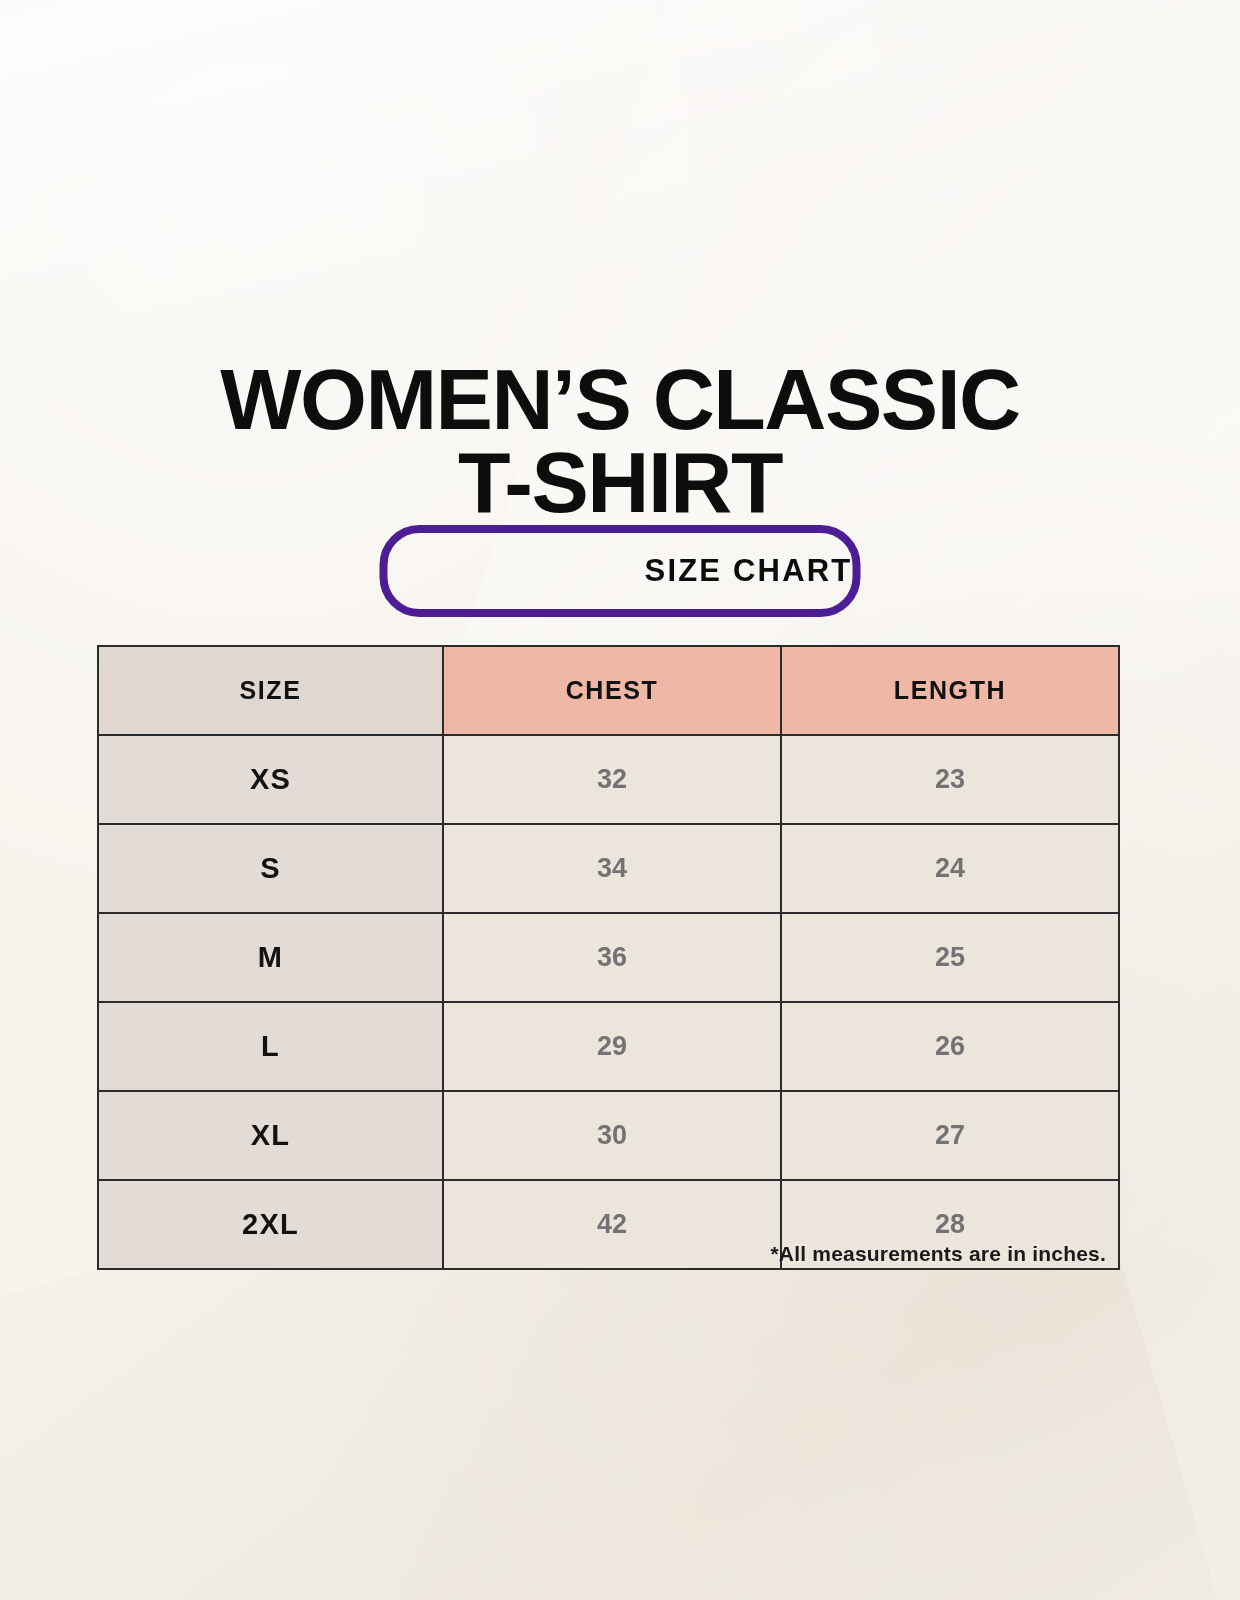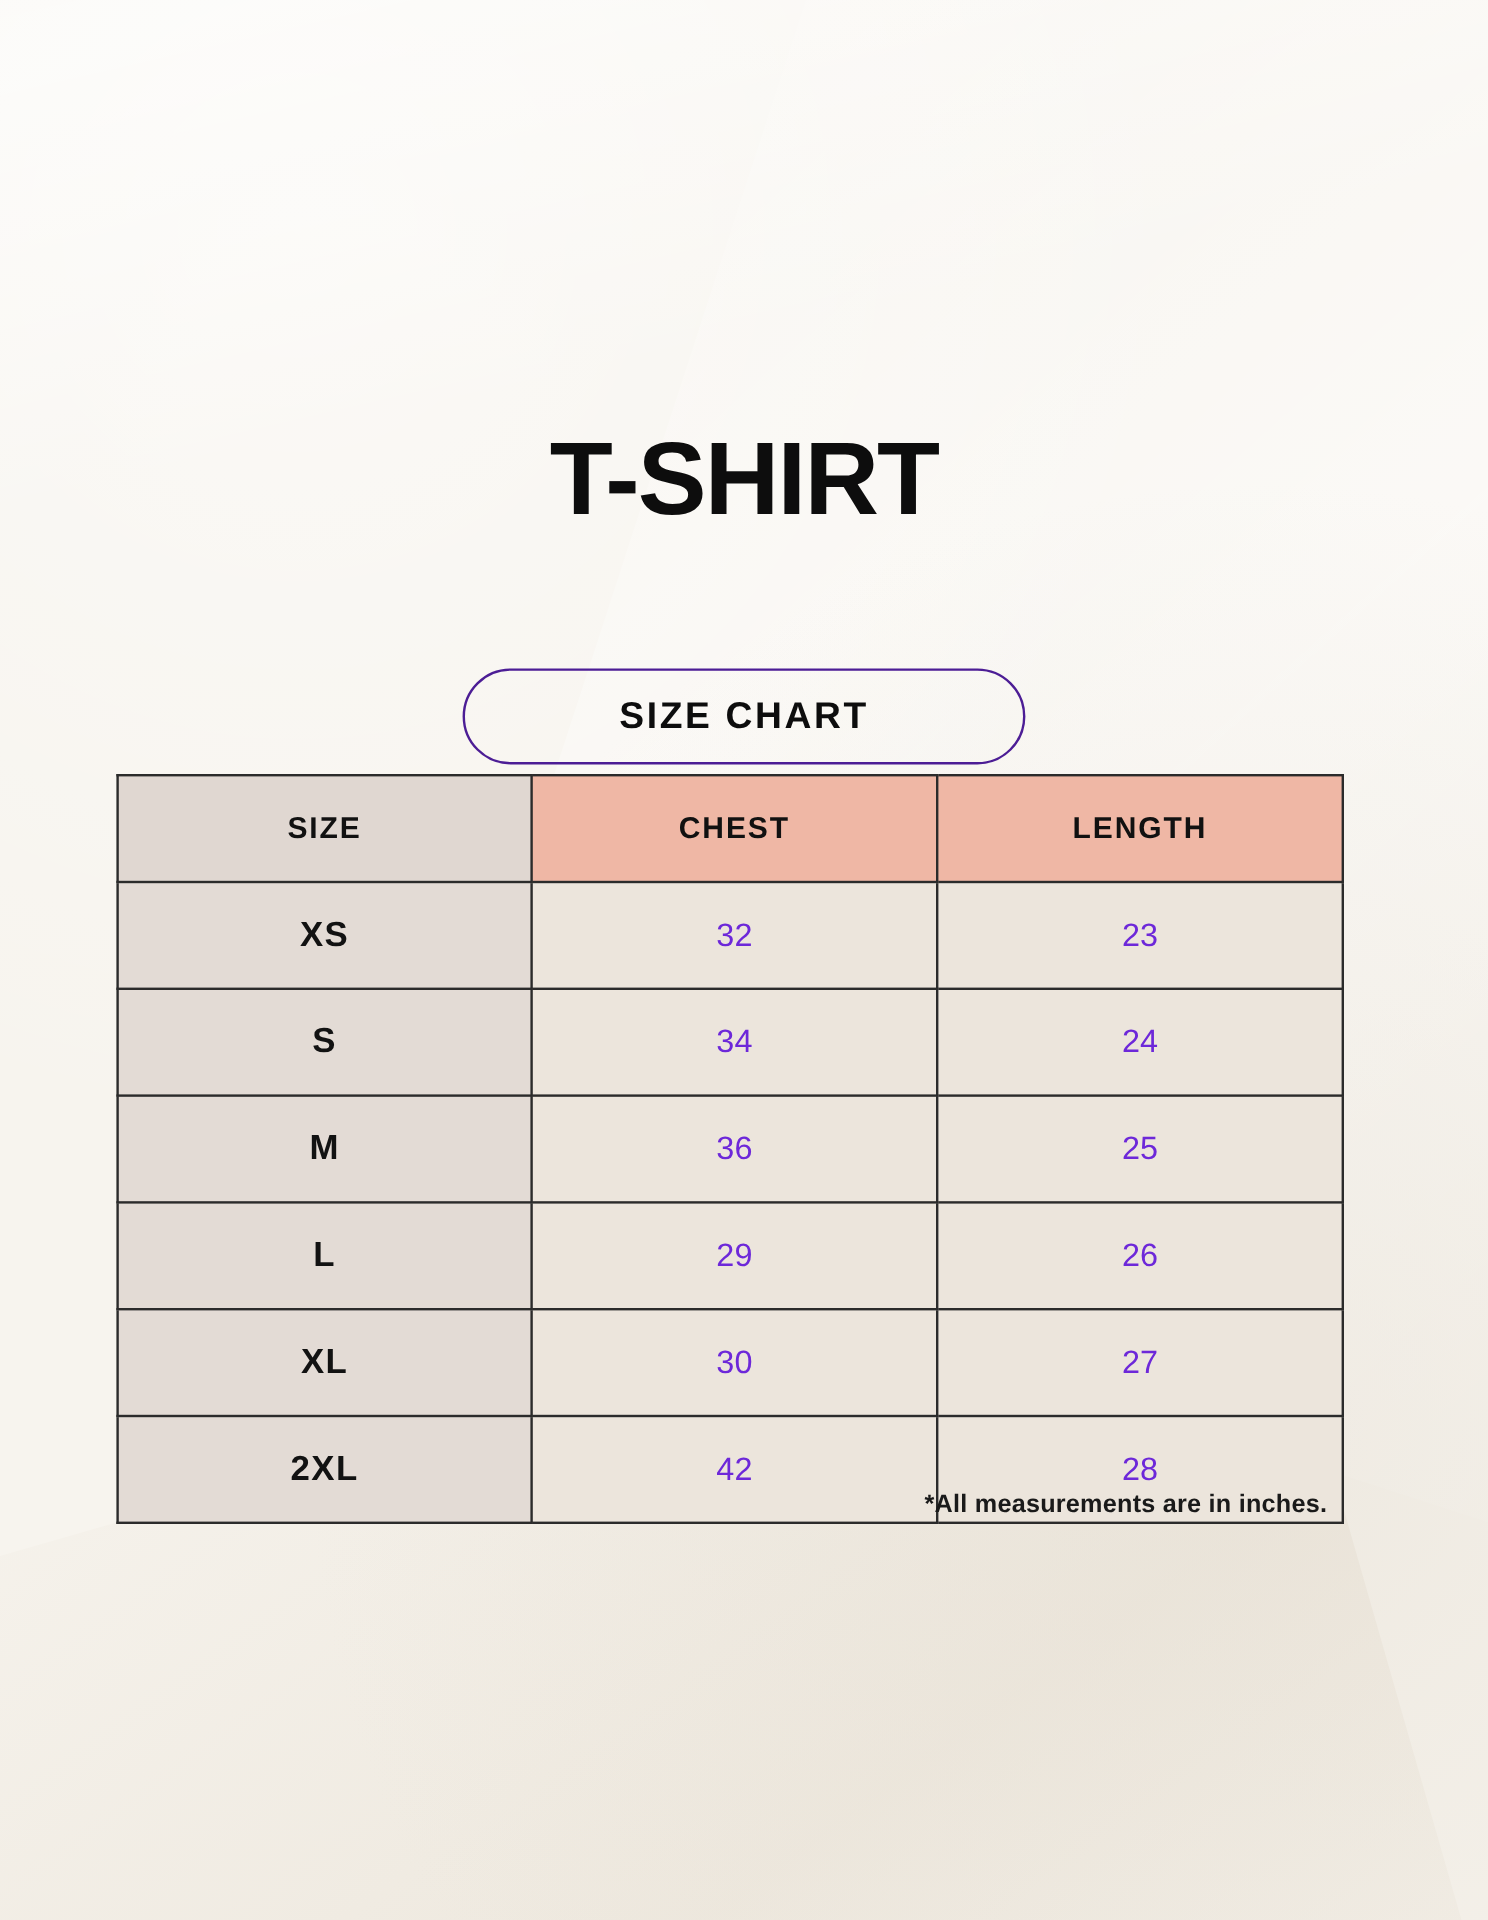--- a/index.html
+++ b/index.html
@@ -161,6 +161,7 @@
   <div class="grain"></div>
 
   <h1 class="title">
+    <span class="l1">WOMEN’S CLASSIC</span>
     <span class="l2">T-SHIRT</span>
   </h1>
 

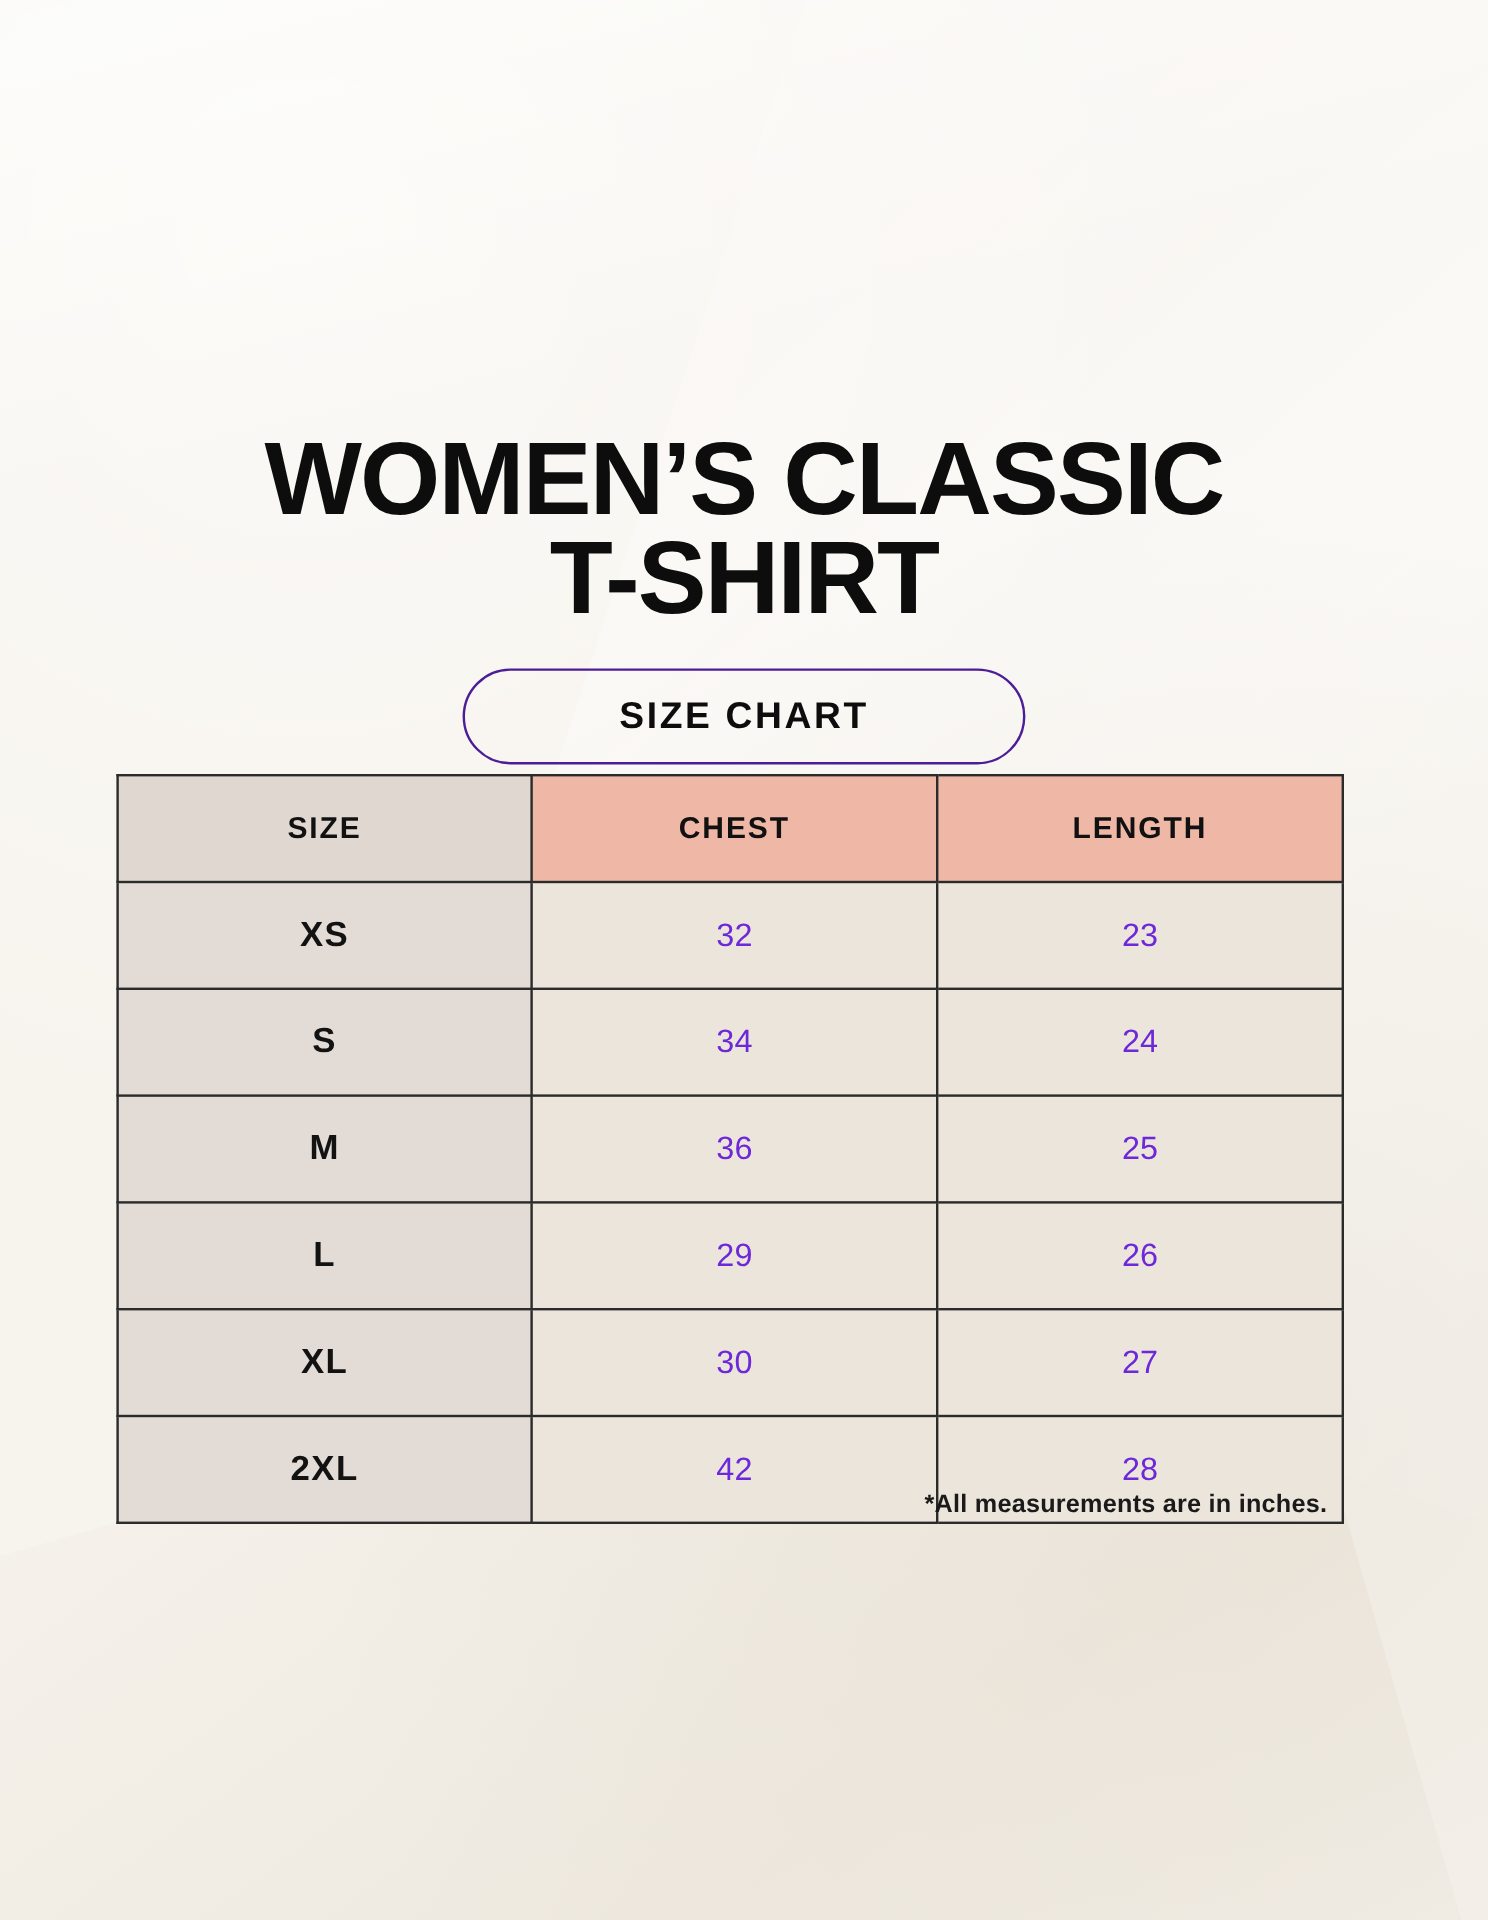--- a/index.html
+++ b/index.html
@@ -78,13 +78,12 @@
     transform: translateX(-50%);
     width: 465px;
     height: 76px;
-    border: 2px solid #4c1d95;
+    border: 8px solid #4c1d95;
     border-radius: 40px;
     display: flex;
     align-items: center;
-    justify-content: center;
+    justify-content: flex-end;
     background: transparent;
-    margin-top: 32px;
   }
   .pill span {
     font-size: 31px;

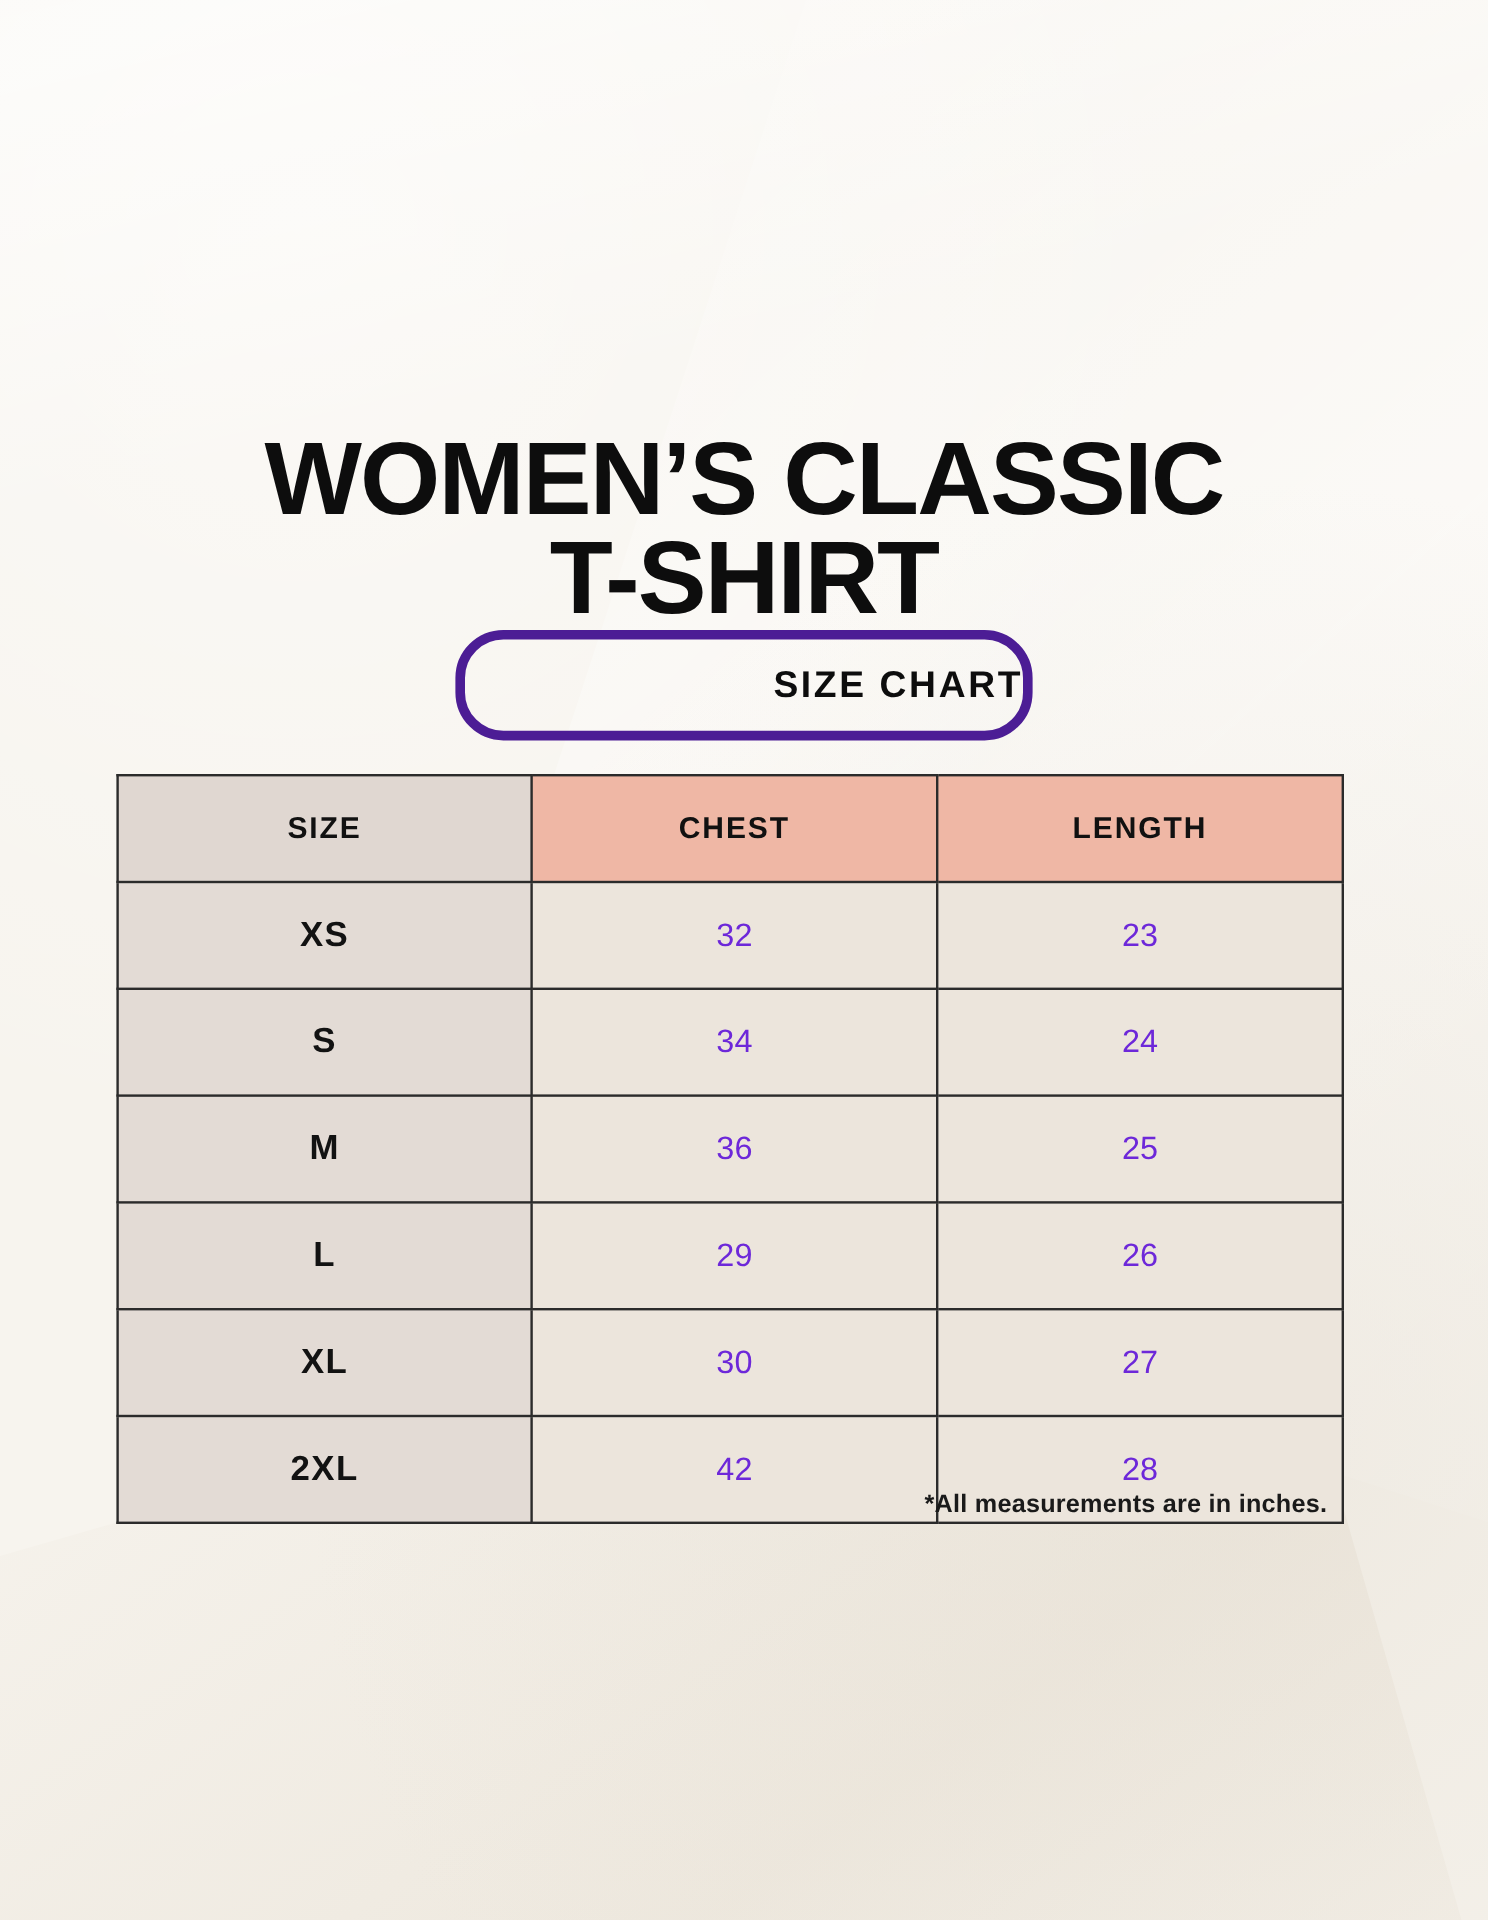--- a/index.html
+++ b/index.html
@@ -134,8 +134,8 @@
   td.c-num {
     background: #ece5dc;
     font-size: 27px;
-    font-weight: 400;
-    color: #6d28d9;
+    font-weight: 700;
+    color: #737373;
     margin-left: 18px;
   }
 

